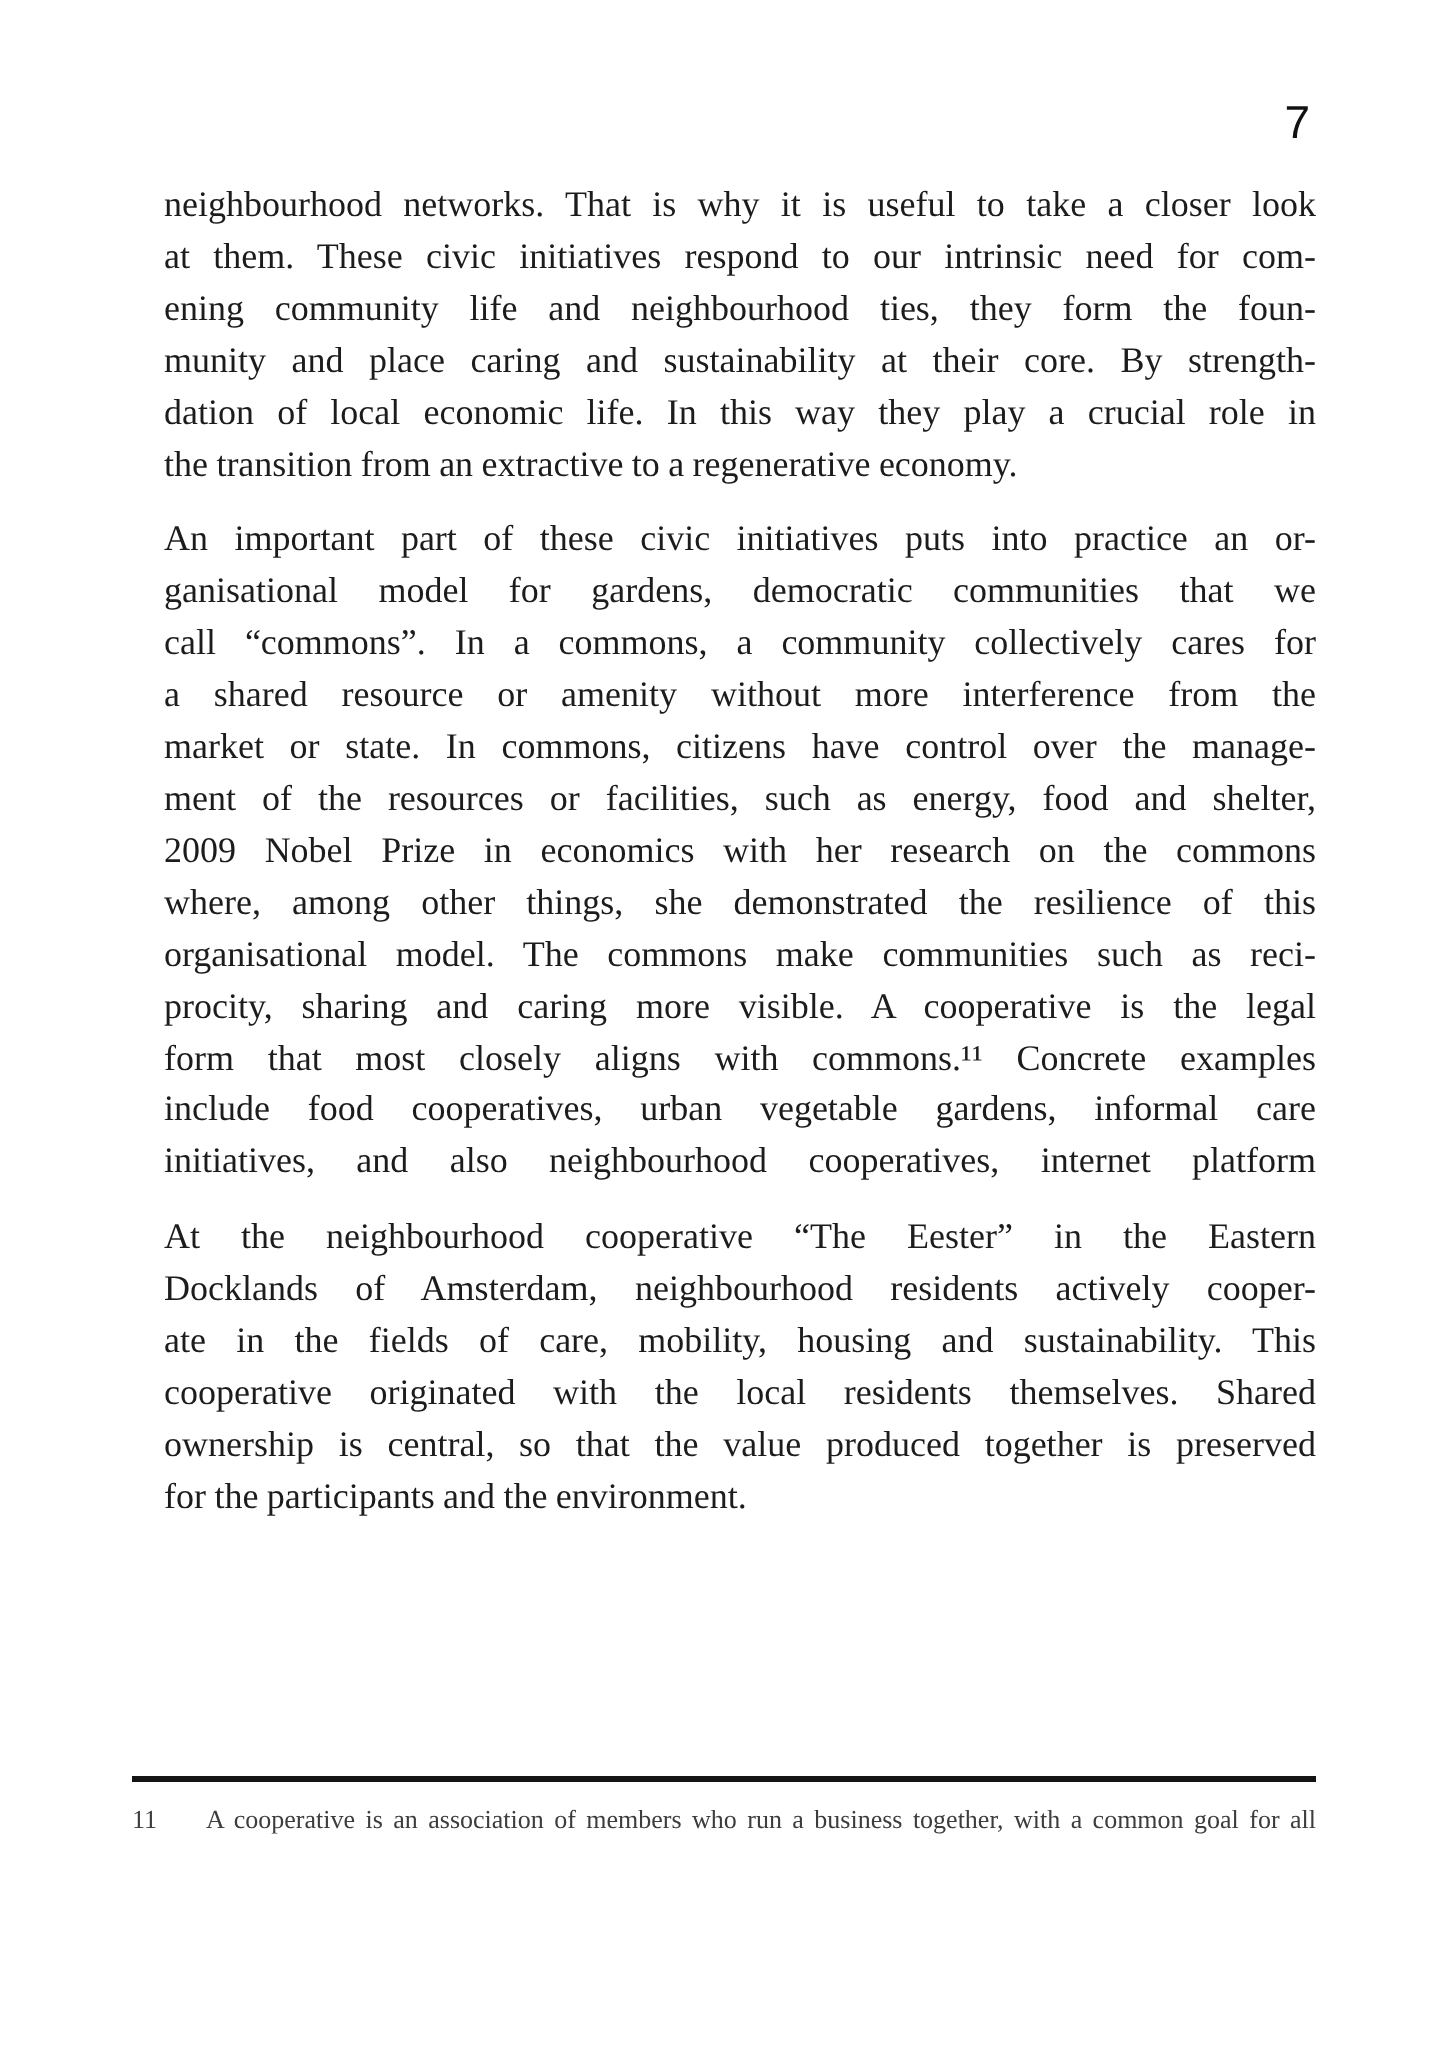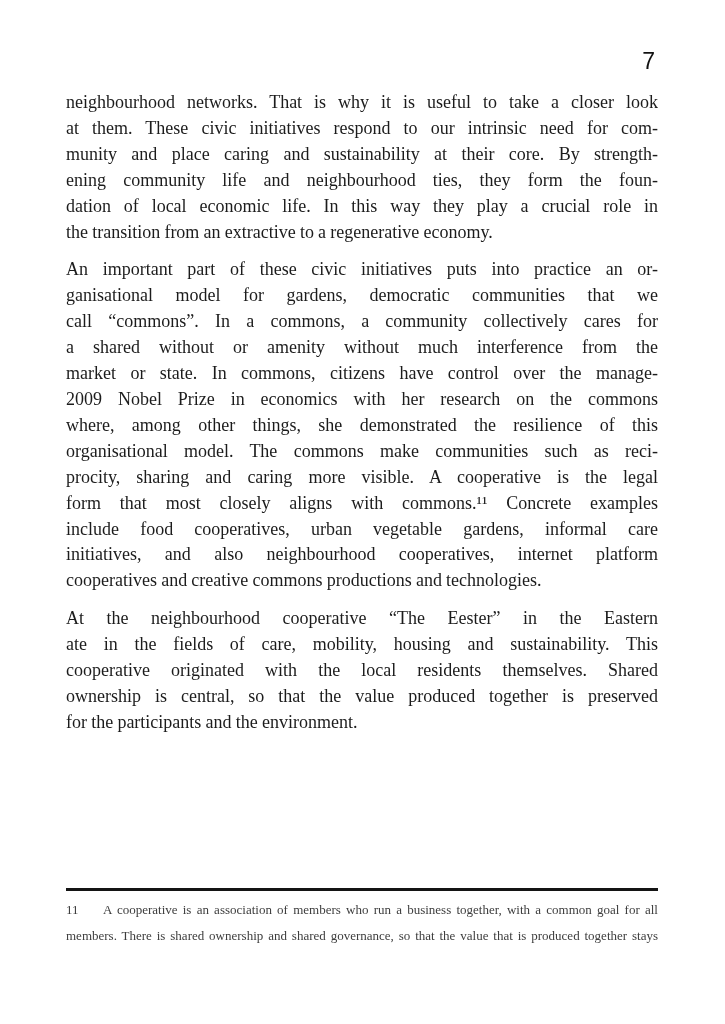--- a/index.html
+++ b/index.html
@@ -36,7 +36,7 @@
     width: 592px;
   }
   .para {
-    margin: 0 0 12px 0;
+    margin: 0 0 12px 16px;
   }
   .line {
     font-size: 18px;

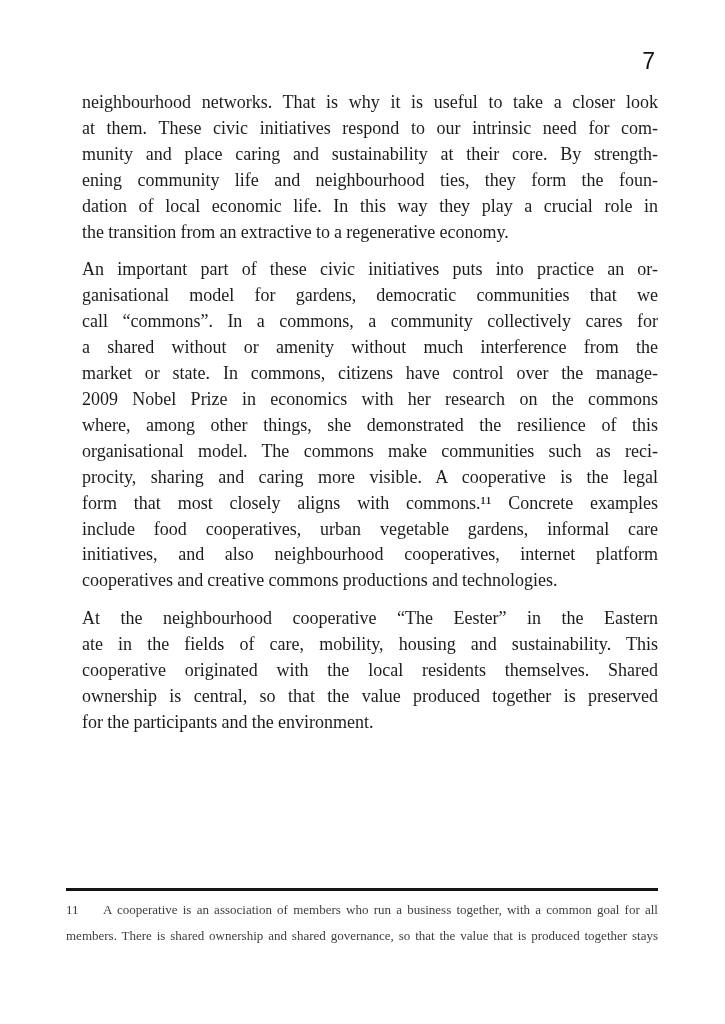--- a/index.html
+++ b/index.html
@@ -84,8 +84,8 @@
       <div class="para">
         <div class="line">neighbourhood networks. That is why it is useful to take a closer look</div>
         <div class="line">at them. These civic initiatives respond to our intrinsic need for com-</div>
+        <div class="line">ening community life and neighbourhood ties, they form the foun-</div>
         <div class="line">munity and place caring and sustainability at their core. By strength-</div>
-        <div class="line">ening community life and neighbourhood ties, they form the foun-</div>
         <div class="line">dation of local economic life. In this way they play a crucial role in</div>
         <div class="line last">the transition from an extractive to a regenerative economy.</div>
       </div>

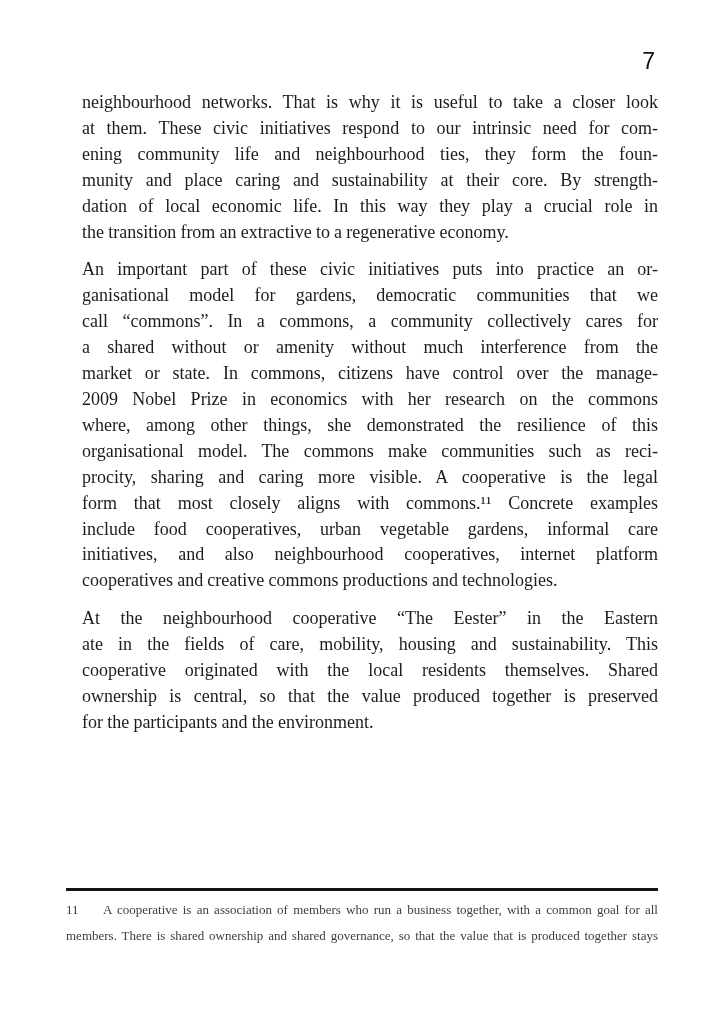--- a/index.html
+++ b/index.html
@@ -93,7 +93,7 @@
         <div class="line">An important part of these civic initiatives puts into practice an or-</div>
         <div class="line">ganisational model for gardens, democratic communities that we</div>
         <div class="line">call “commons”. In a commons, a community collectively cares for</div>
-        <div class="line">a shared without or amenity without much interference from the</div>
+        <div class="line">a shared resource or amenity without more interference from the</div>
         <div class="line">market or state. In commons, citizens have control over the manage-</div>
         <div class="line">2009 Nobel Prize in economics with her research on the commons</div>
         <div class="line">where, among other things, she demonstrated the resilience of this</div>

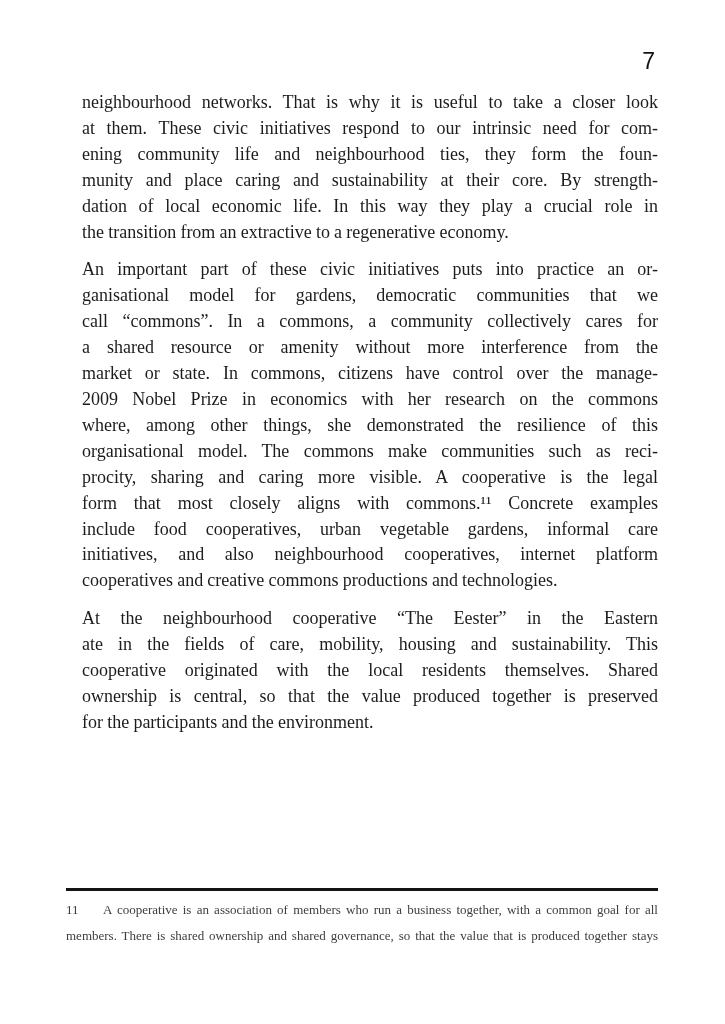--- a/index.html
+++ b/index.html
@@ -95,6 +95,7 @@
         <div class="line">call “commons”. In a commons, a community collectively cares for</div>
         <div class="line">a shared resource or amenity without more interference from the</div>
         <div class="line">market or state. In commons, citizens have control over the manage-</div>
+        <div class="line">ment of the resources or facilities, such as energy, food and shelter,</div>
         <div class="line">2009 Nobel Prize in economics with her research on the commons</div>
         <div class="line">where, among other things, she demonstrated the resilience of this</div>
         <div class="line">organisational model. The commons make communities such as reci-</div>

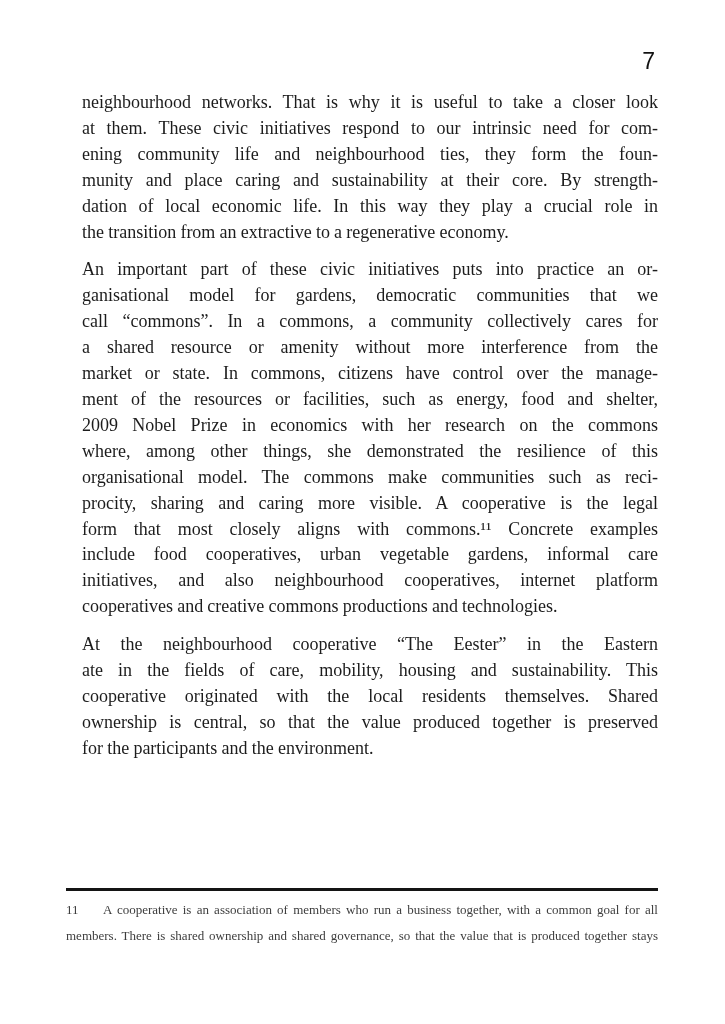--- a/index.html
+++ b/index.html
@@ -103,7 +103,6 @@
         <div class="line">form that most closely aligns with commons.¹¹ Concrete examples</div>
         <div class="line">include food cooperatives, urban vegetable gardens, informal care</div>
         <div class="line">initiatives, and also neighbourhood cooperatives, internet platform</div>
-        <div class="line last">cooperatives and creative commons productions and technologies.</div>
       </div>
       <div class="para">
         <div class="line">At the neighbourhood cooperative “The Eester” in the Eastern</div>

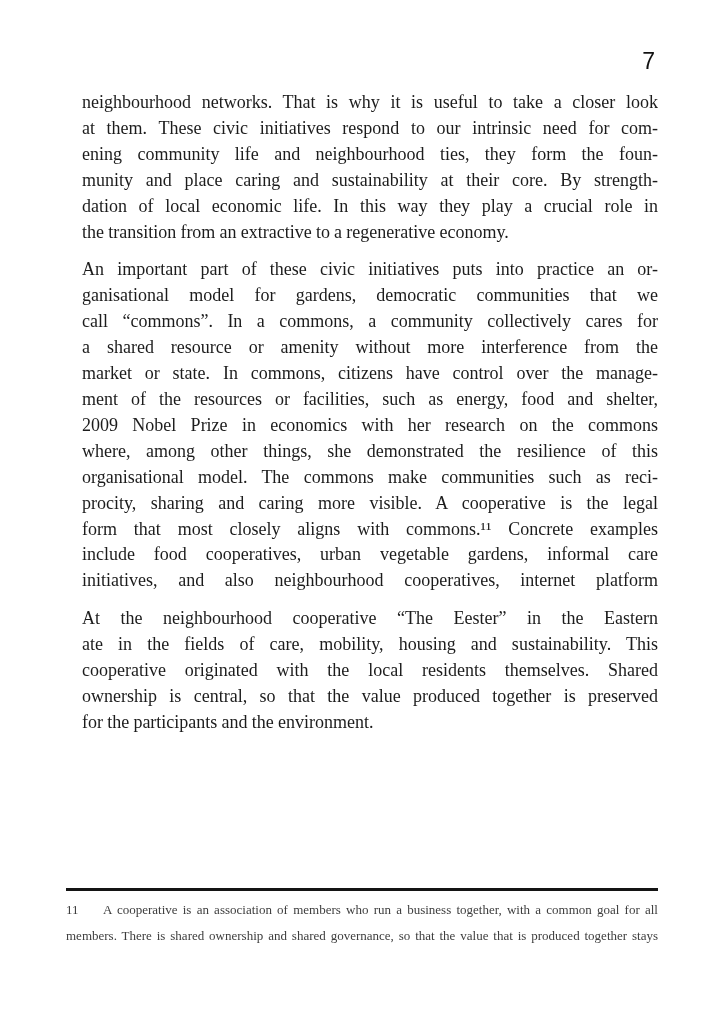--- a/index.html
+++ b/index.html
@@ -106,6 +106,7 @@
       </div>
       <div class="para">
         <div class="line">At the neighbourhood cooperative “The Eester” in the Eastern</div>
+        <div class="line">Docklands of Amsterdam, neighbourhood residents actively cooper-</div>
         <div class="line">ate in the fields of care, mobility, housing and sustainability. This</div>
         <div class="line">cooperative originated with the local residents themselves. Shared</div>
         <div class="line">ownership is central, so that the value produced together is preserved</div>

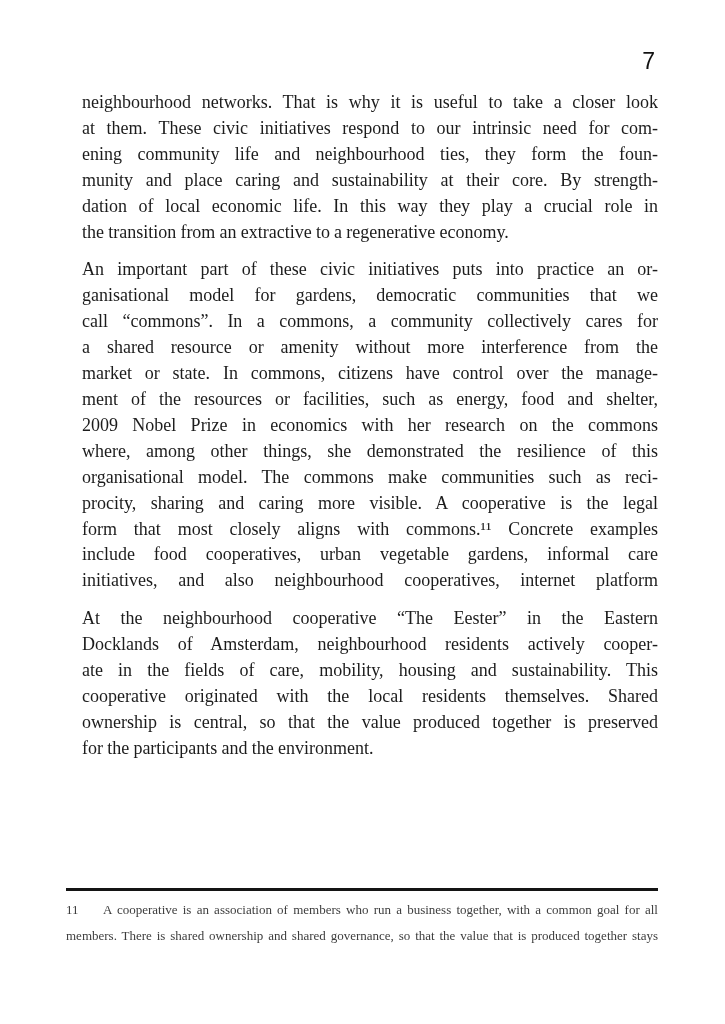--- a/index.html
+++ b/index.html
@@ -118,7 +118,6 @@
     <div class="footnote-rule"></div>
     <div id="footnote-lines">
         <div class="line"><span class="fn-marker">11</span>A cooperative is an association of members who run a business together, with a common goal for all</div>
-        <div class="line">members. There is shared ownership and shared governance, so that the value that is produced together stays</div>
       </div>
   </footer>
 

